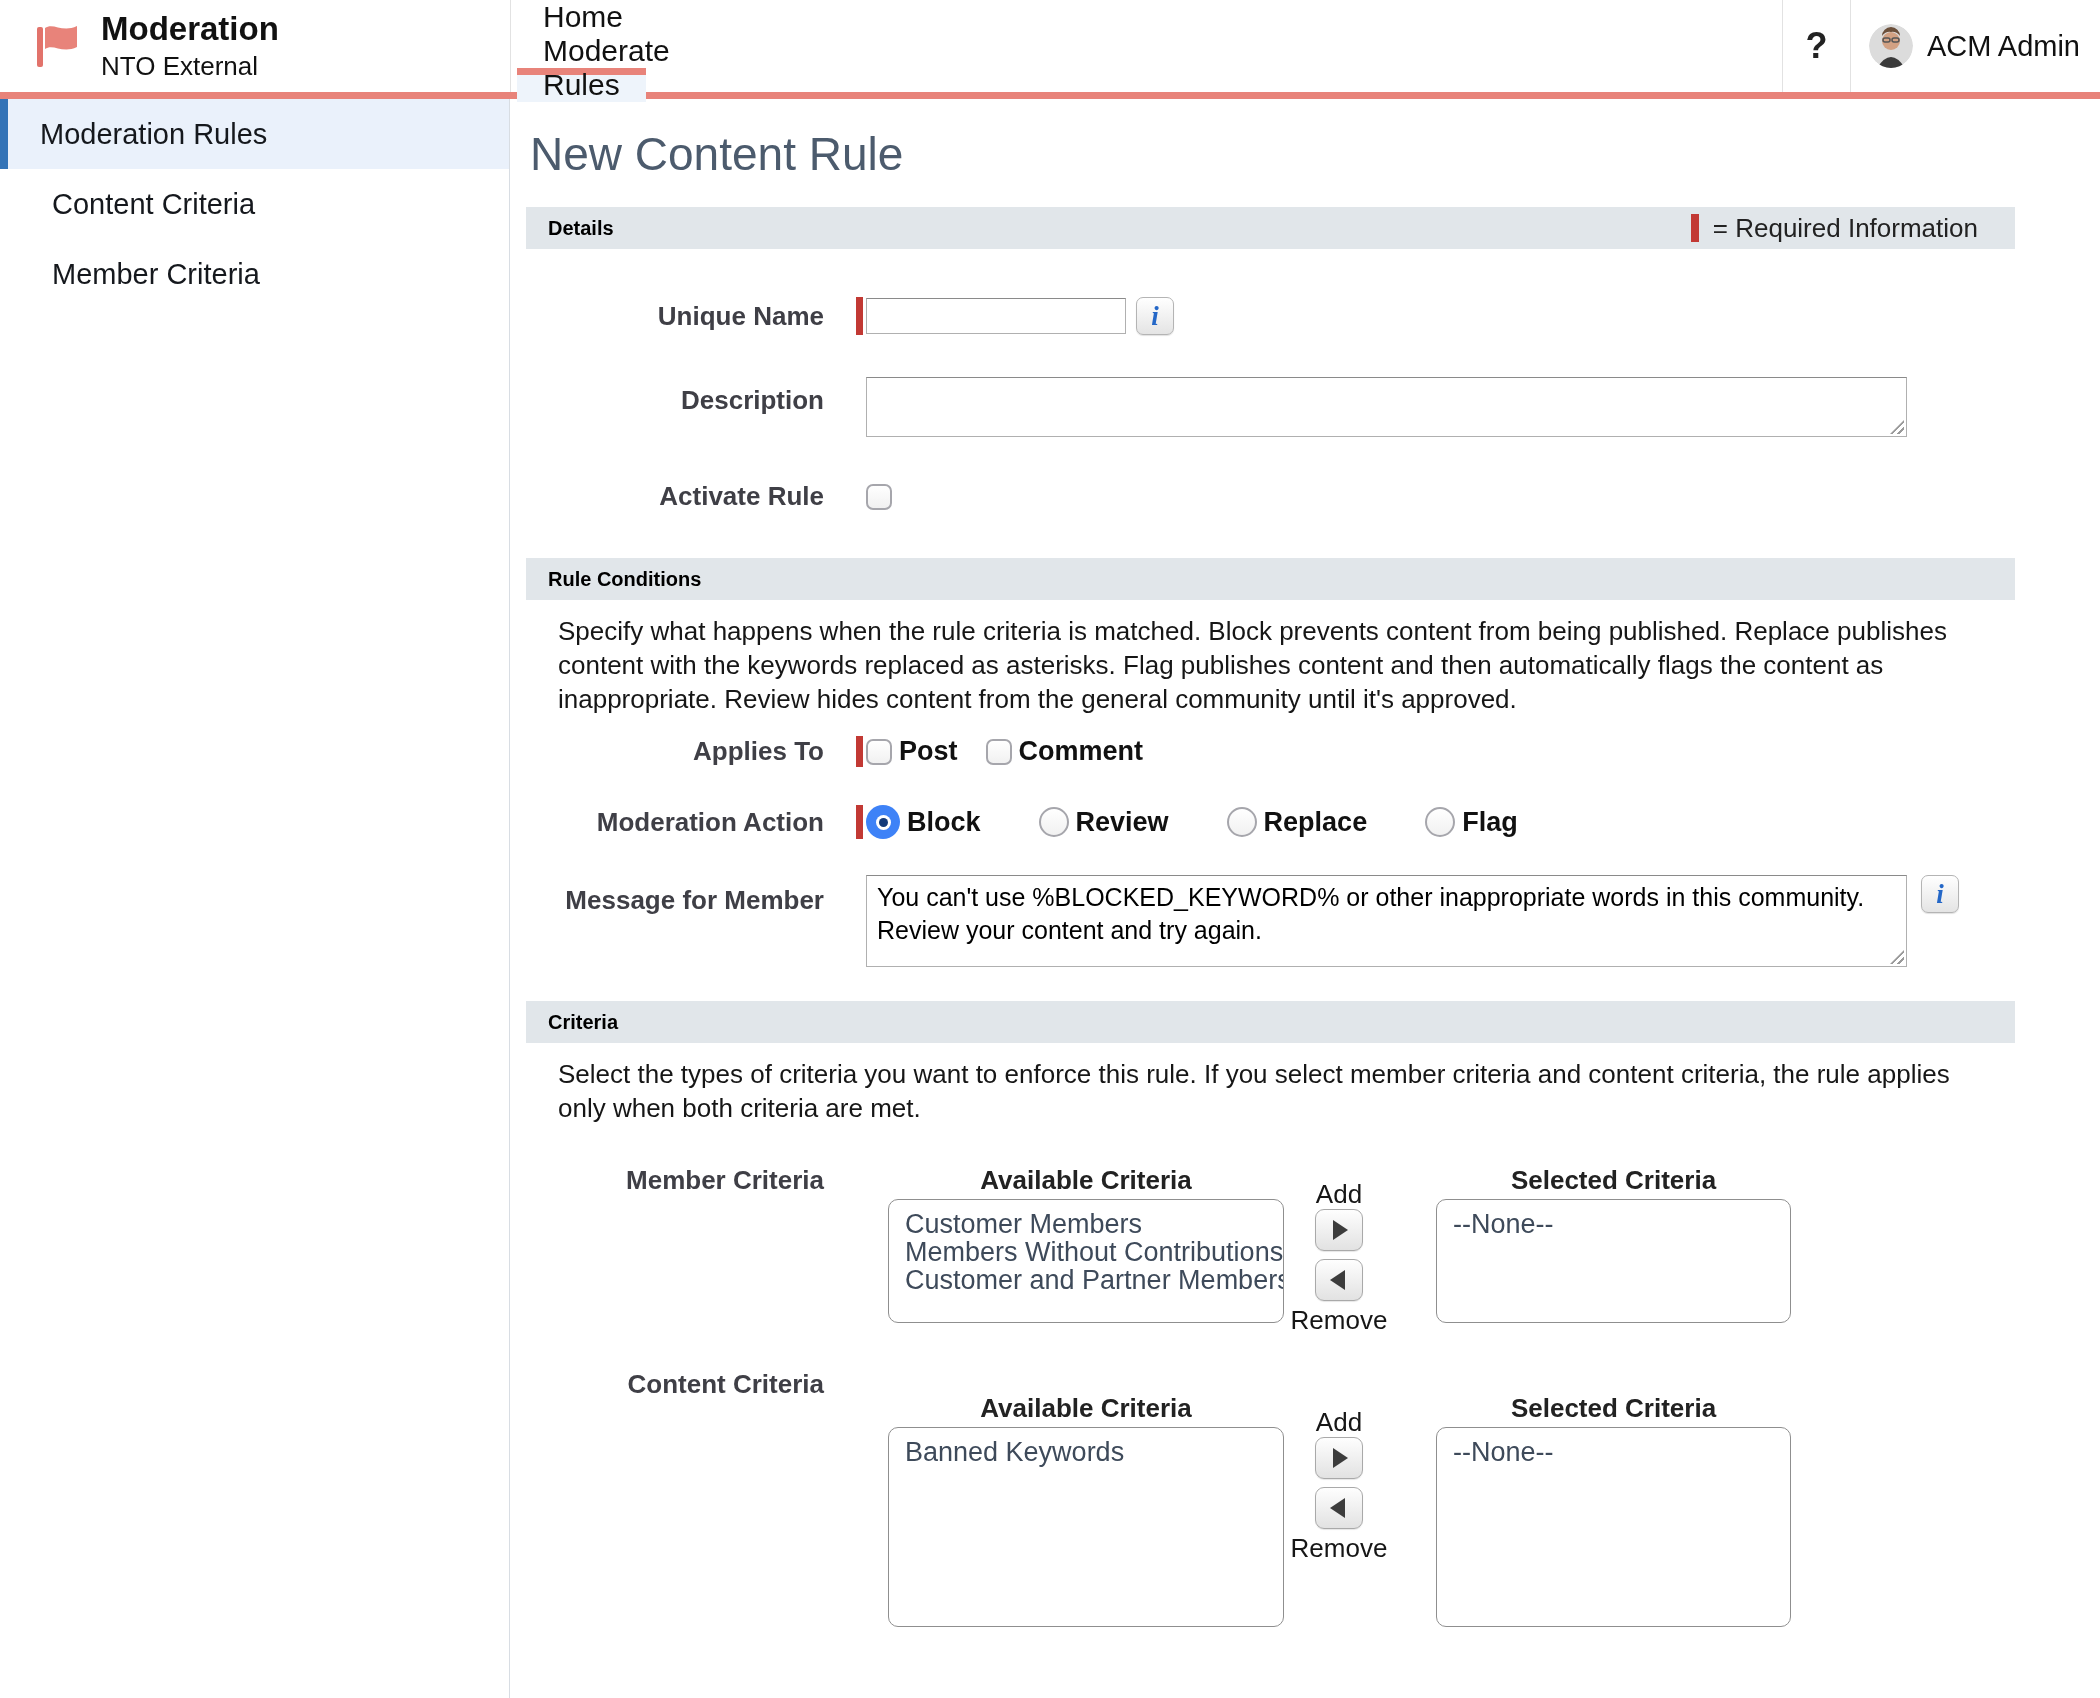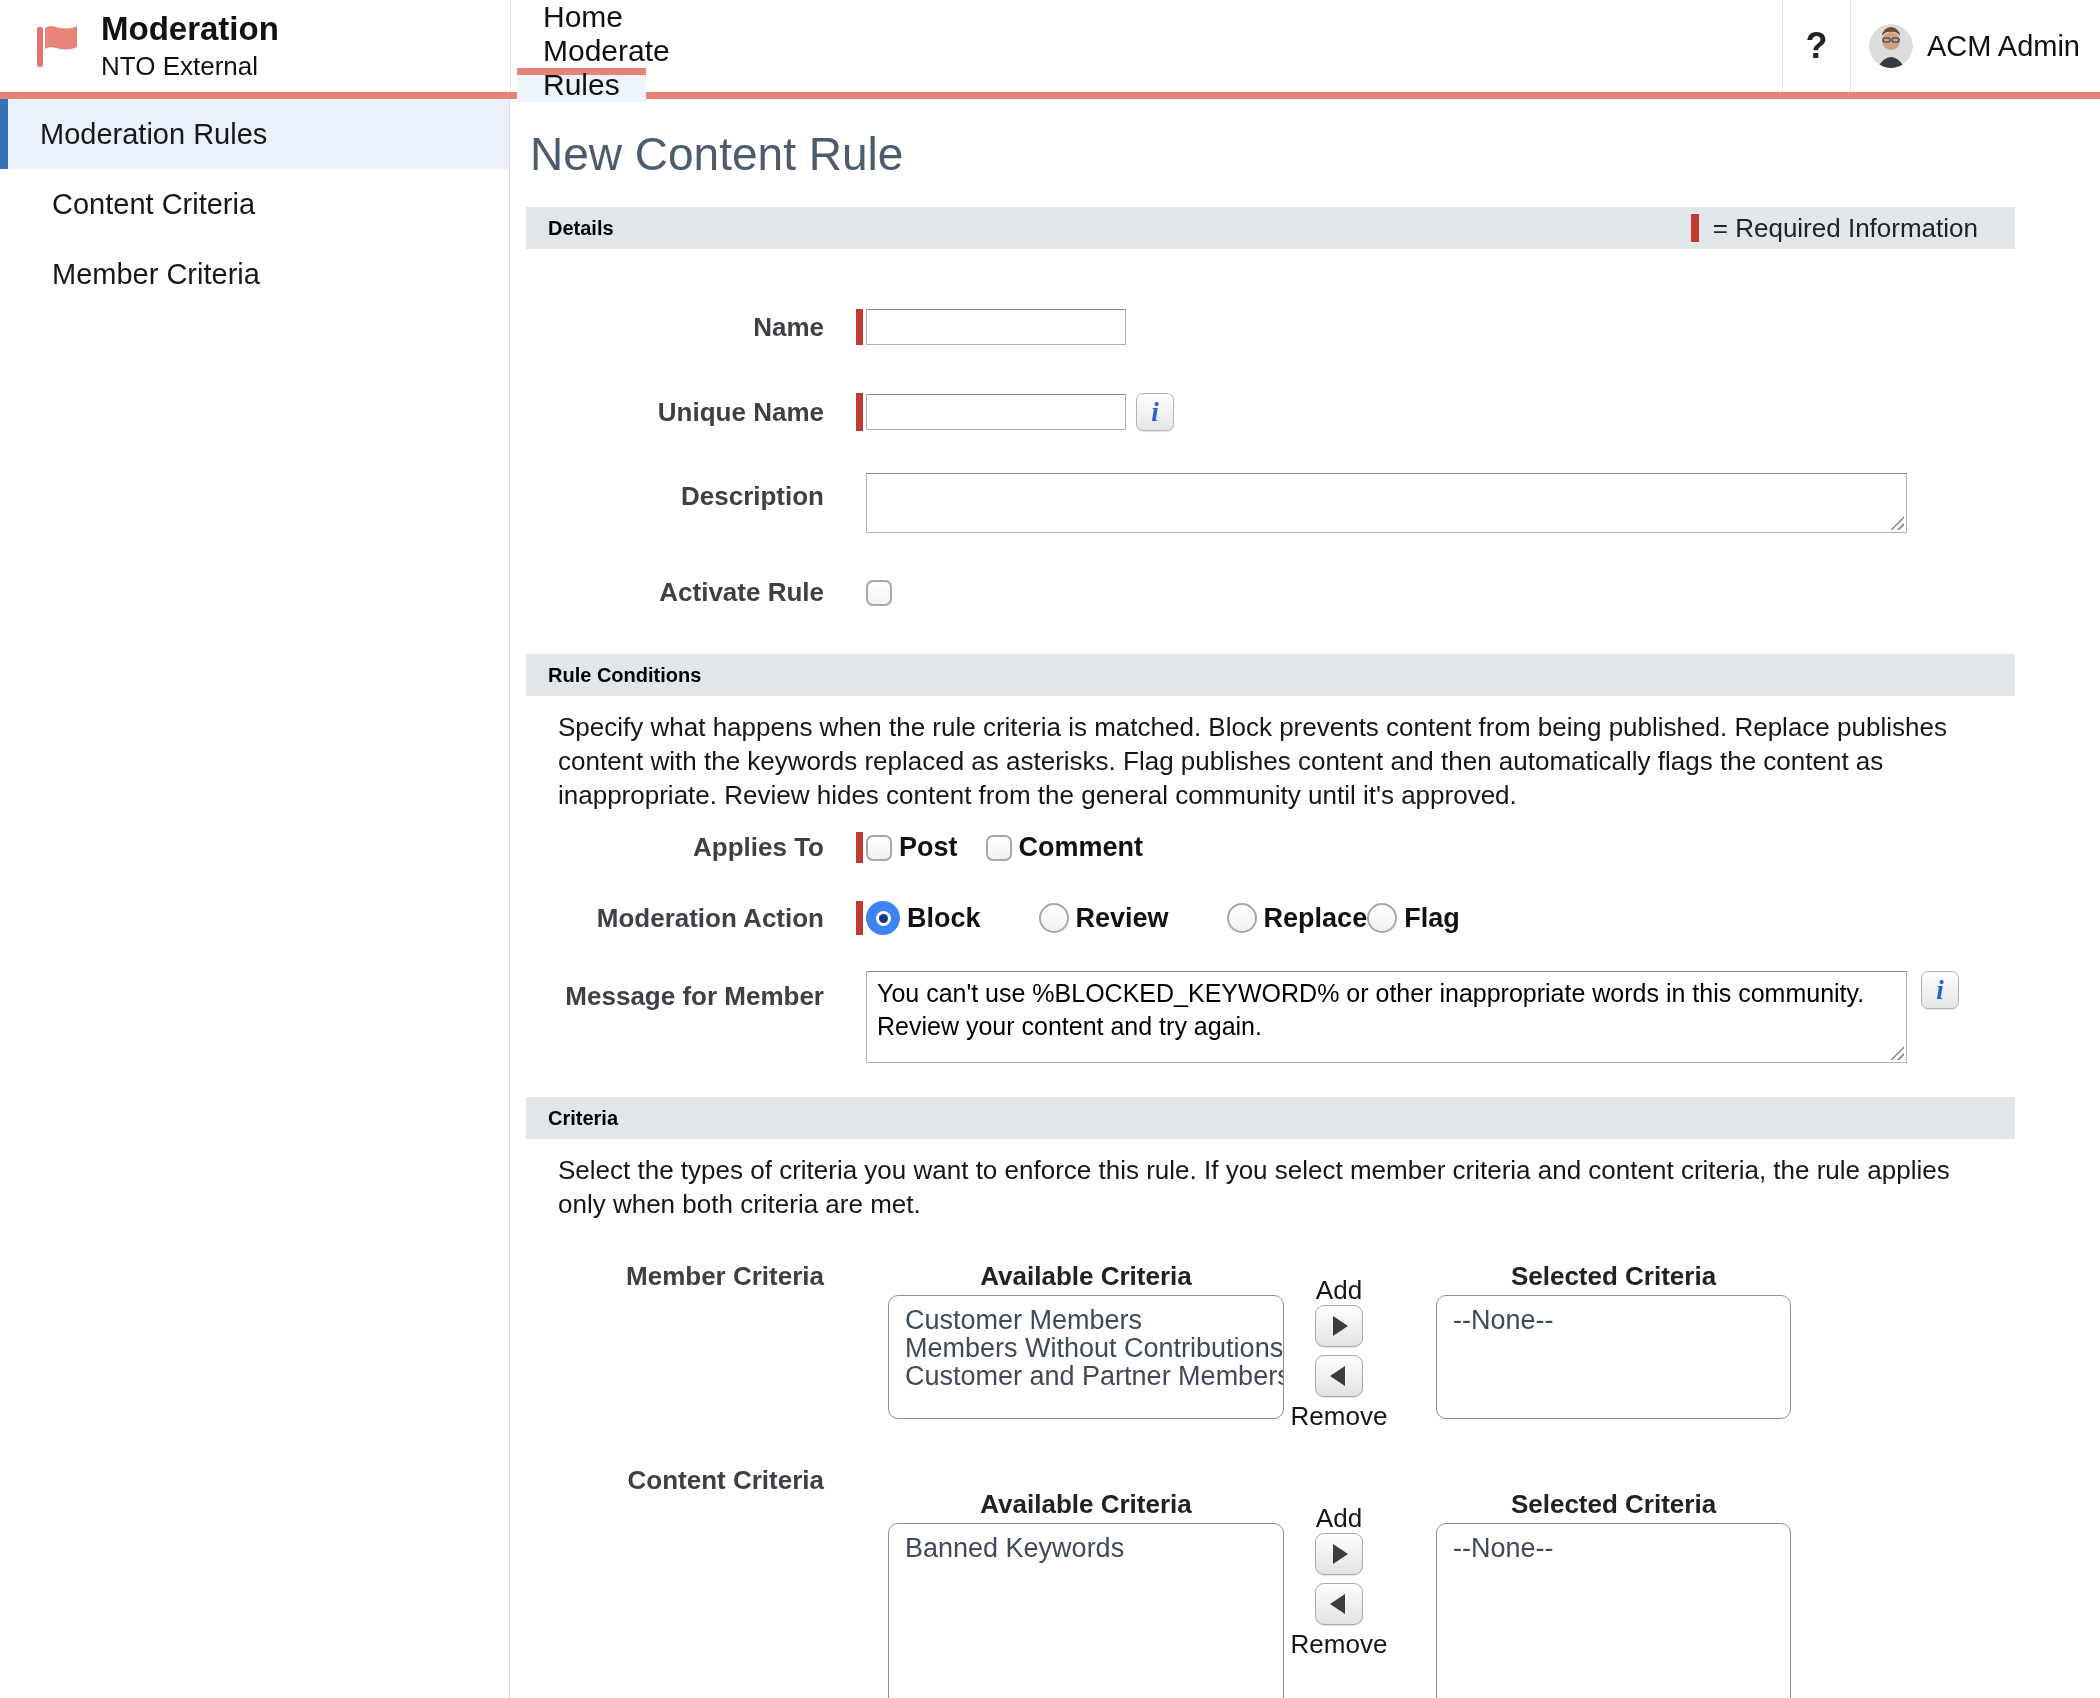--- a/index.html
+++ b/index.html
@@ -176,15 +176,6 @@
       </span>
     </div>
 
-    <div class="frow row-name">
-      <div class="flabel">Name</div>
-      <div class="fbar">
-          <span class="reqbar"></span>
-        </div>
-      <div class="fctl">
-        <input class="txt" type="text" value="" style="">
-      </div>
-    </div>
 
     <div class="frow row-unique">
       <div class="flabel">Unique Name</div>

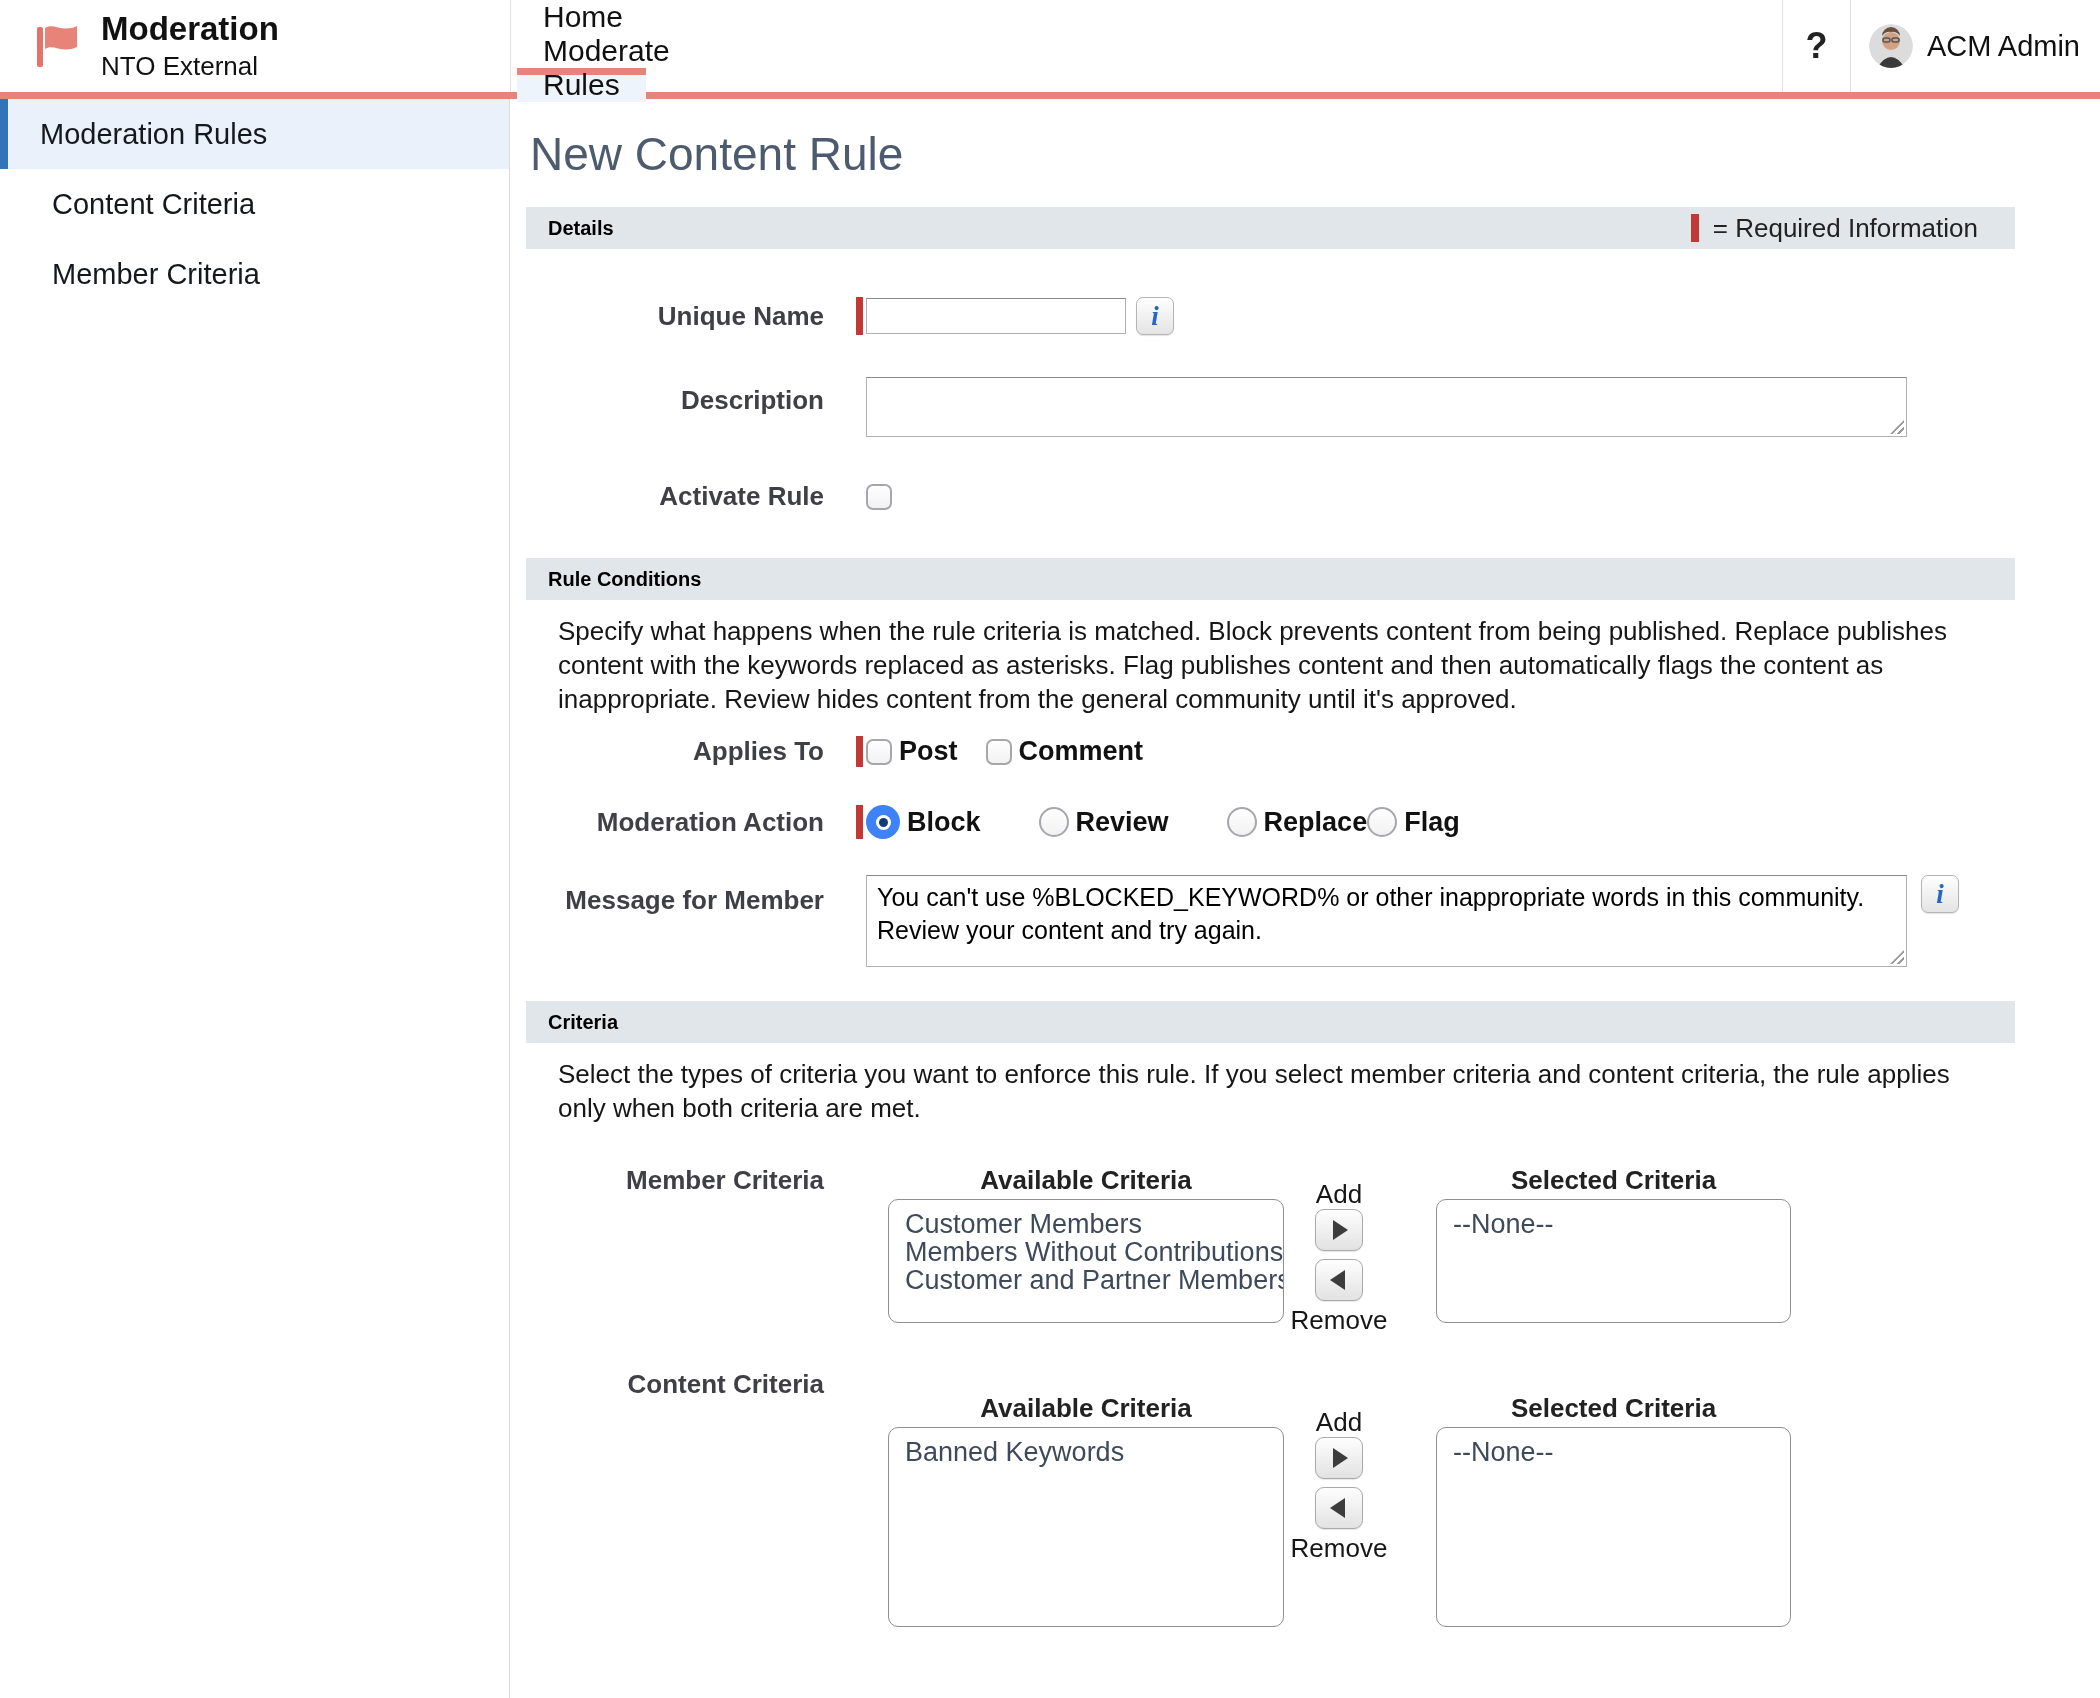--- a/index.html
+++ b/index.html
@@ -247,7 +247,7 @@
           <span class="radio"></span>
           <span class="opt-label">Review</span>
         </span>
-        <span class="opt" style="">
+        <span class="opt" style="margin-right:58px">
           <span class="radio"></span>
           <span class="opt-label">Replace</span>
         </span>

